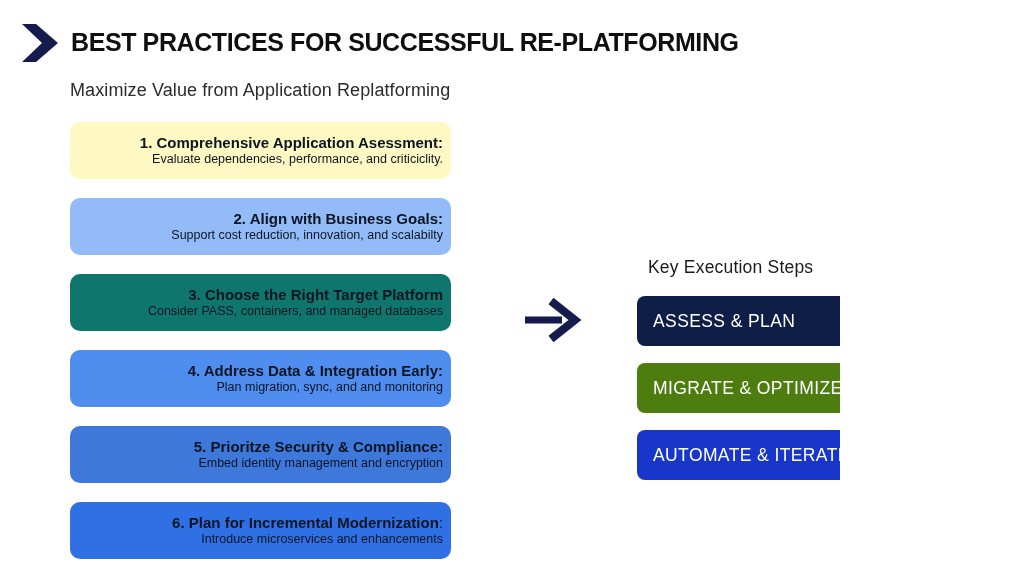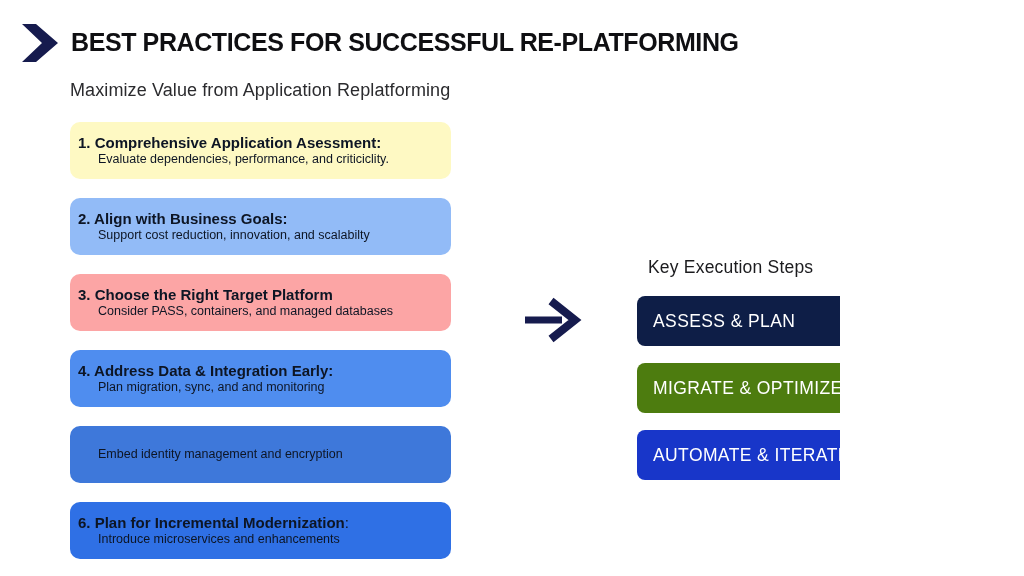--- a/index.html
+++ b/index.html
@@ -11,6 +11,7 @@
     background: #ffffff;
     font-family: "Liberation Sans", sans-serif;
     overflow: hidden;
+    text-align: right;
   }
 
   

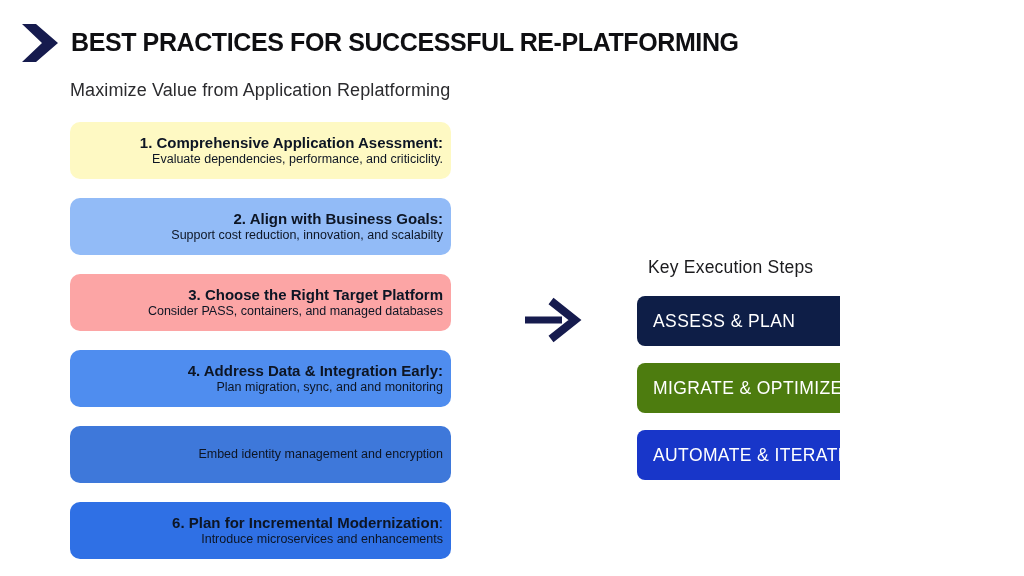--- a/index.html
+++ b/index.html
@@ -133,7 +133,7 @@
       <div class="p-desc">Support cost reduction, innovation, and scalabilty</div>
     </div>
 
-    <div class="practice" style="background-color: #fca5a5;">
+    <div class="practice" style="background-color: #0f766e;">
       <div class="p-title">3. Choose the Right Target Platform</div>
       <div class="p-desc">Consider PASS, containers, and managed databases</div>
     </div>

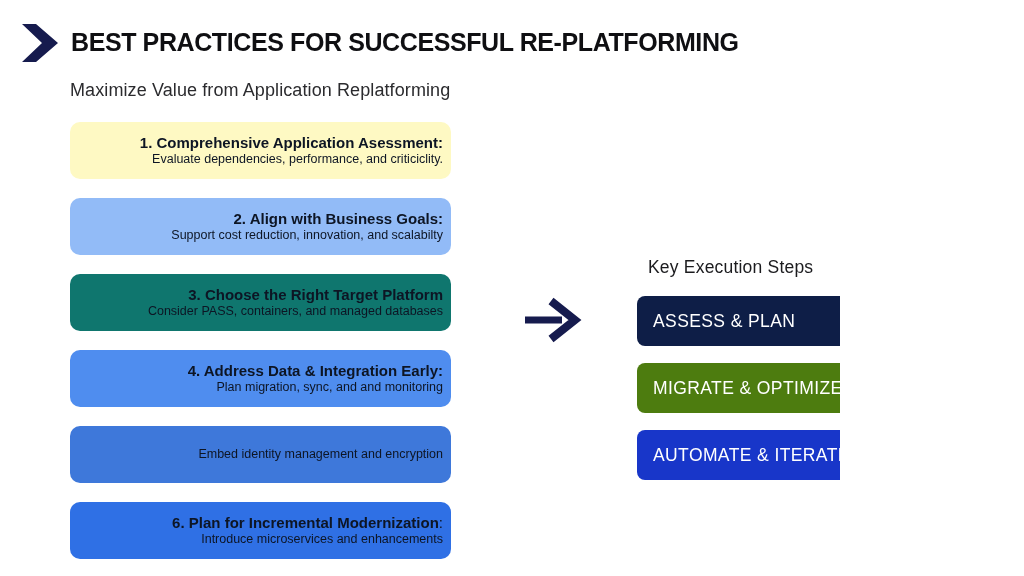--- a/index.html
+++ b/index.html
@@ -144,6 +144,7 @@
     </div>
 
     <div class="practice" style="background-color: rgb(62, 120, 218);">
+      <div class="p-title">5. Prioritze Security &amp; Compliance:</div>
       <div class="p-desc">Embed identity management and encryption</div>
     </div>
 

